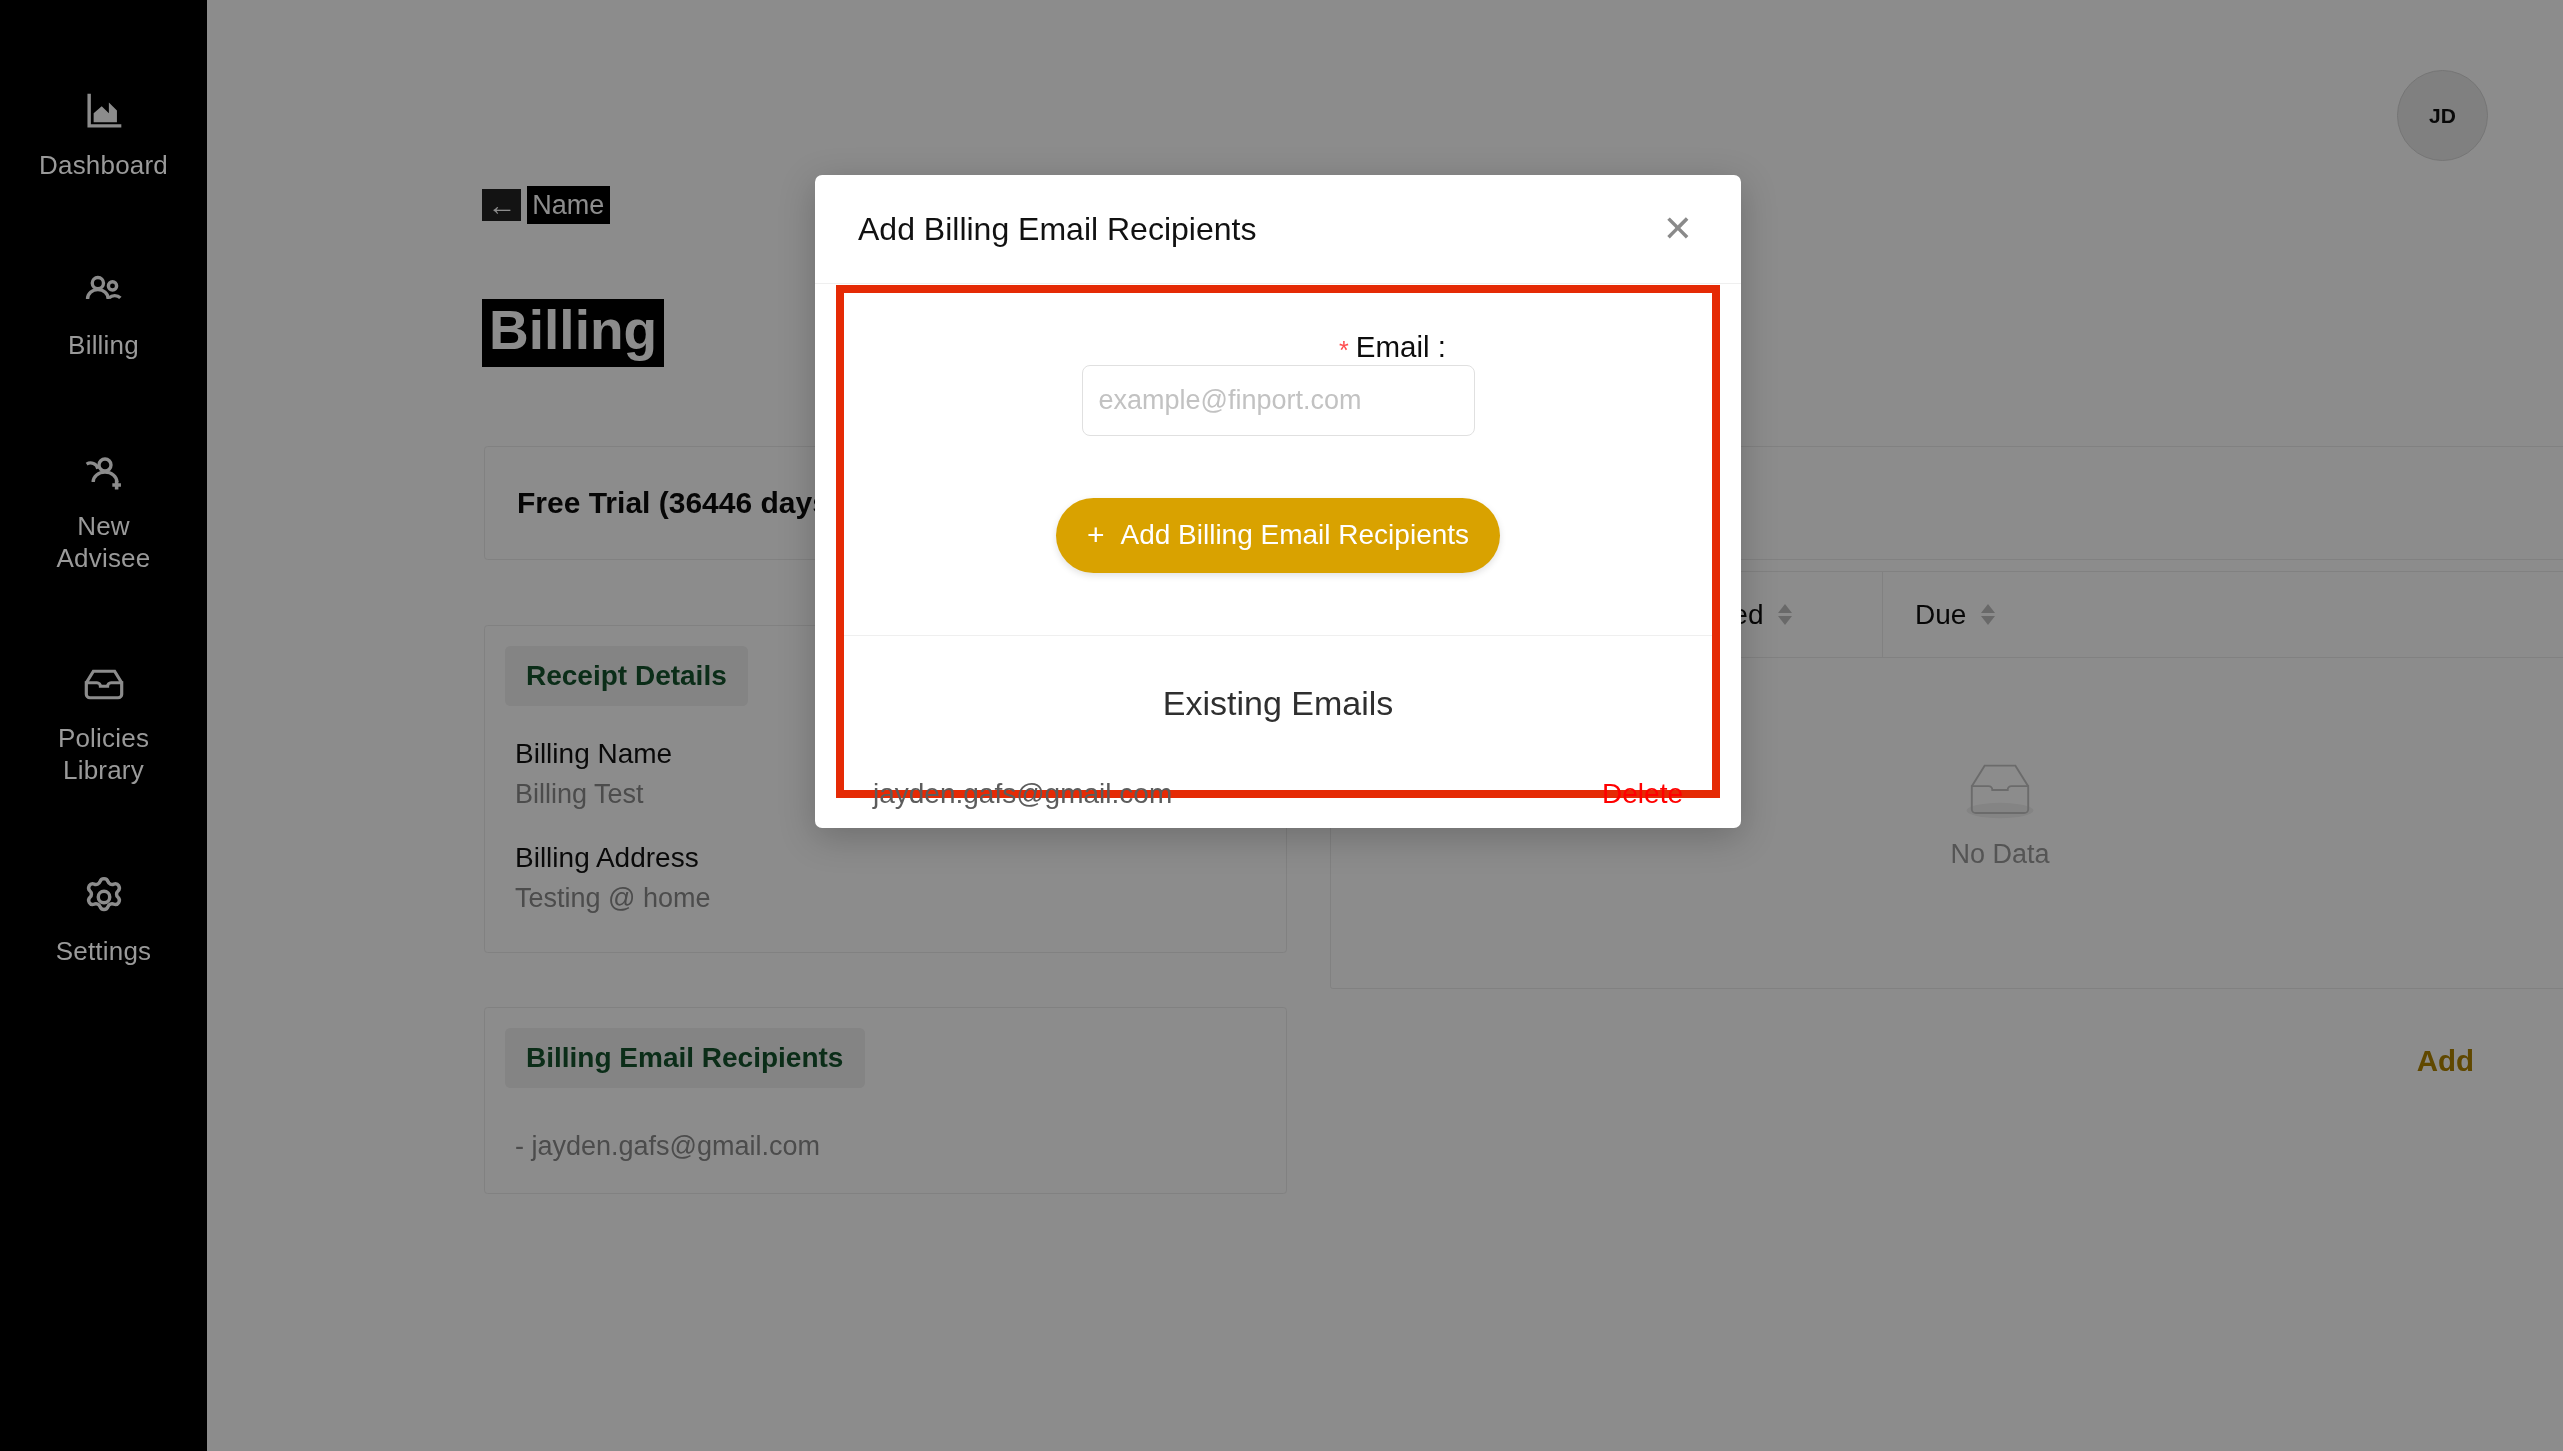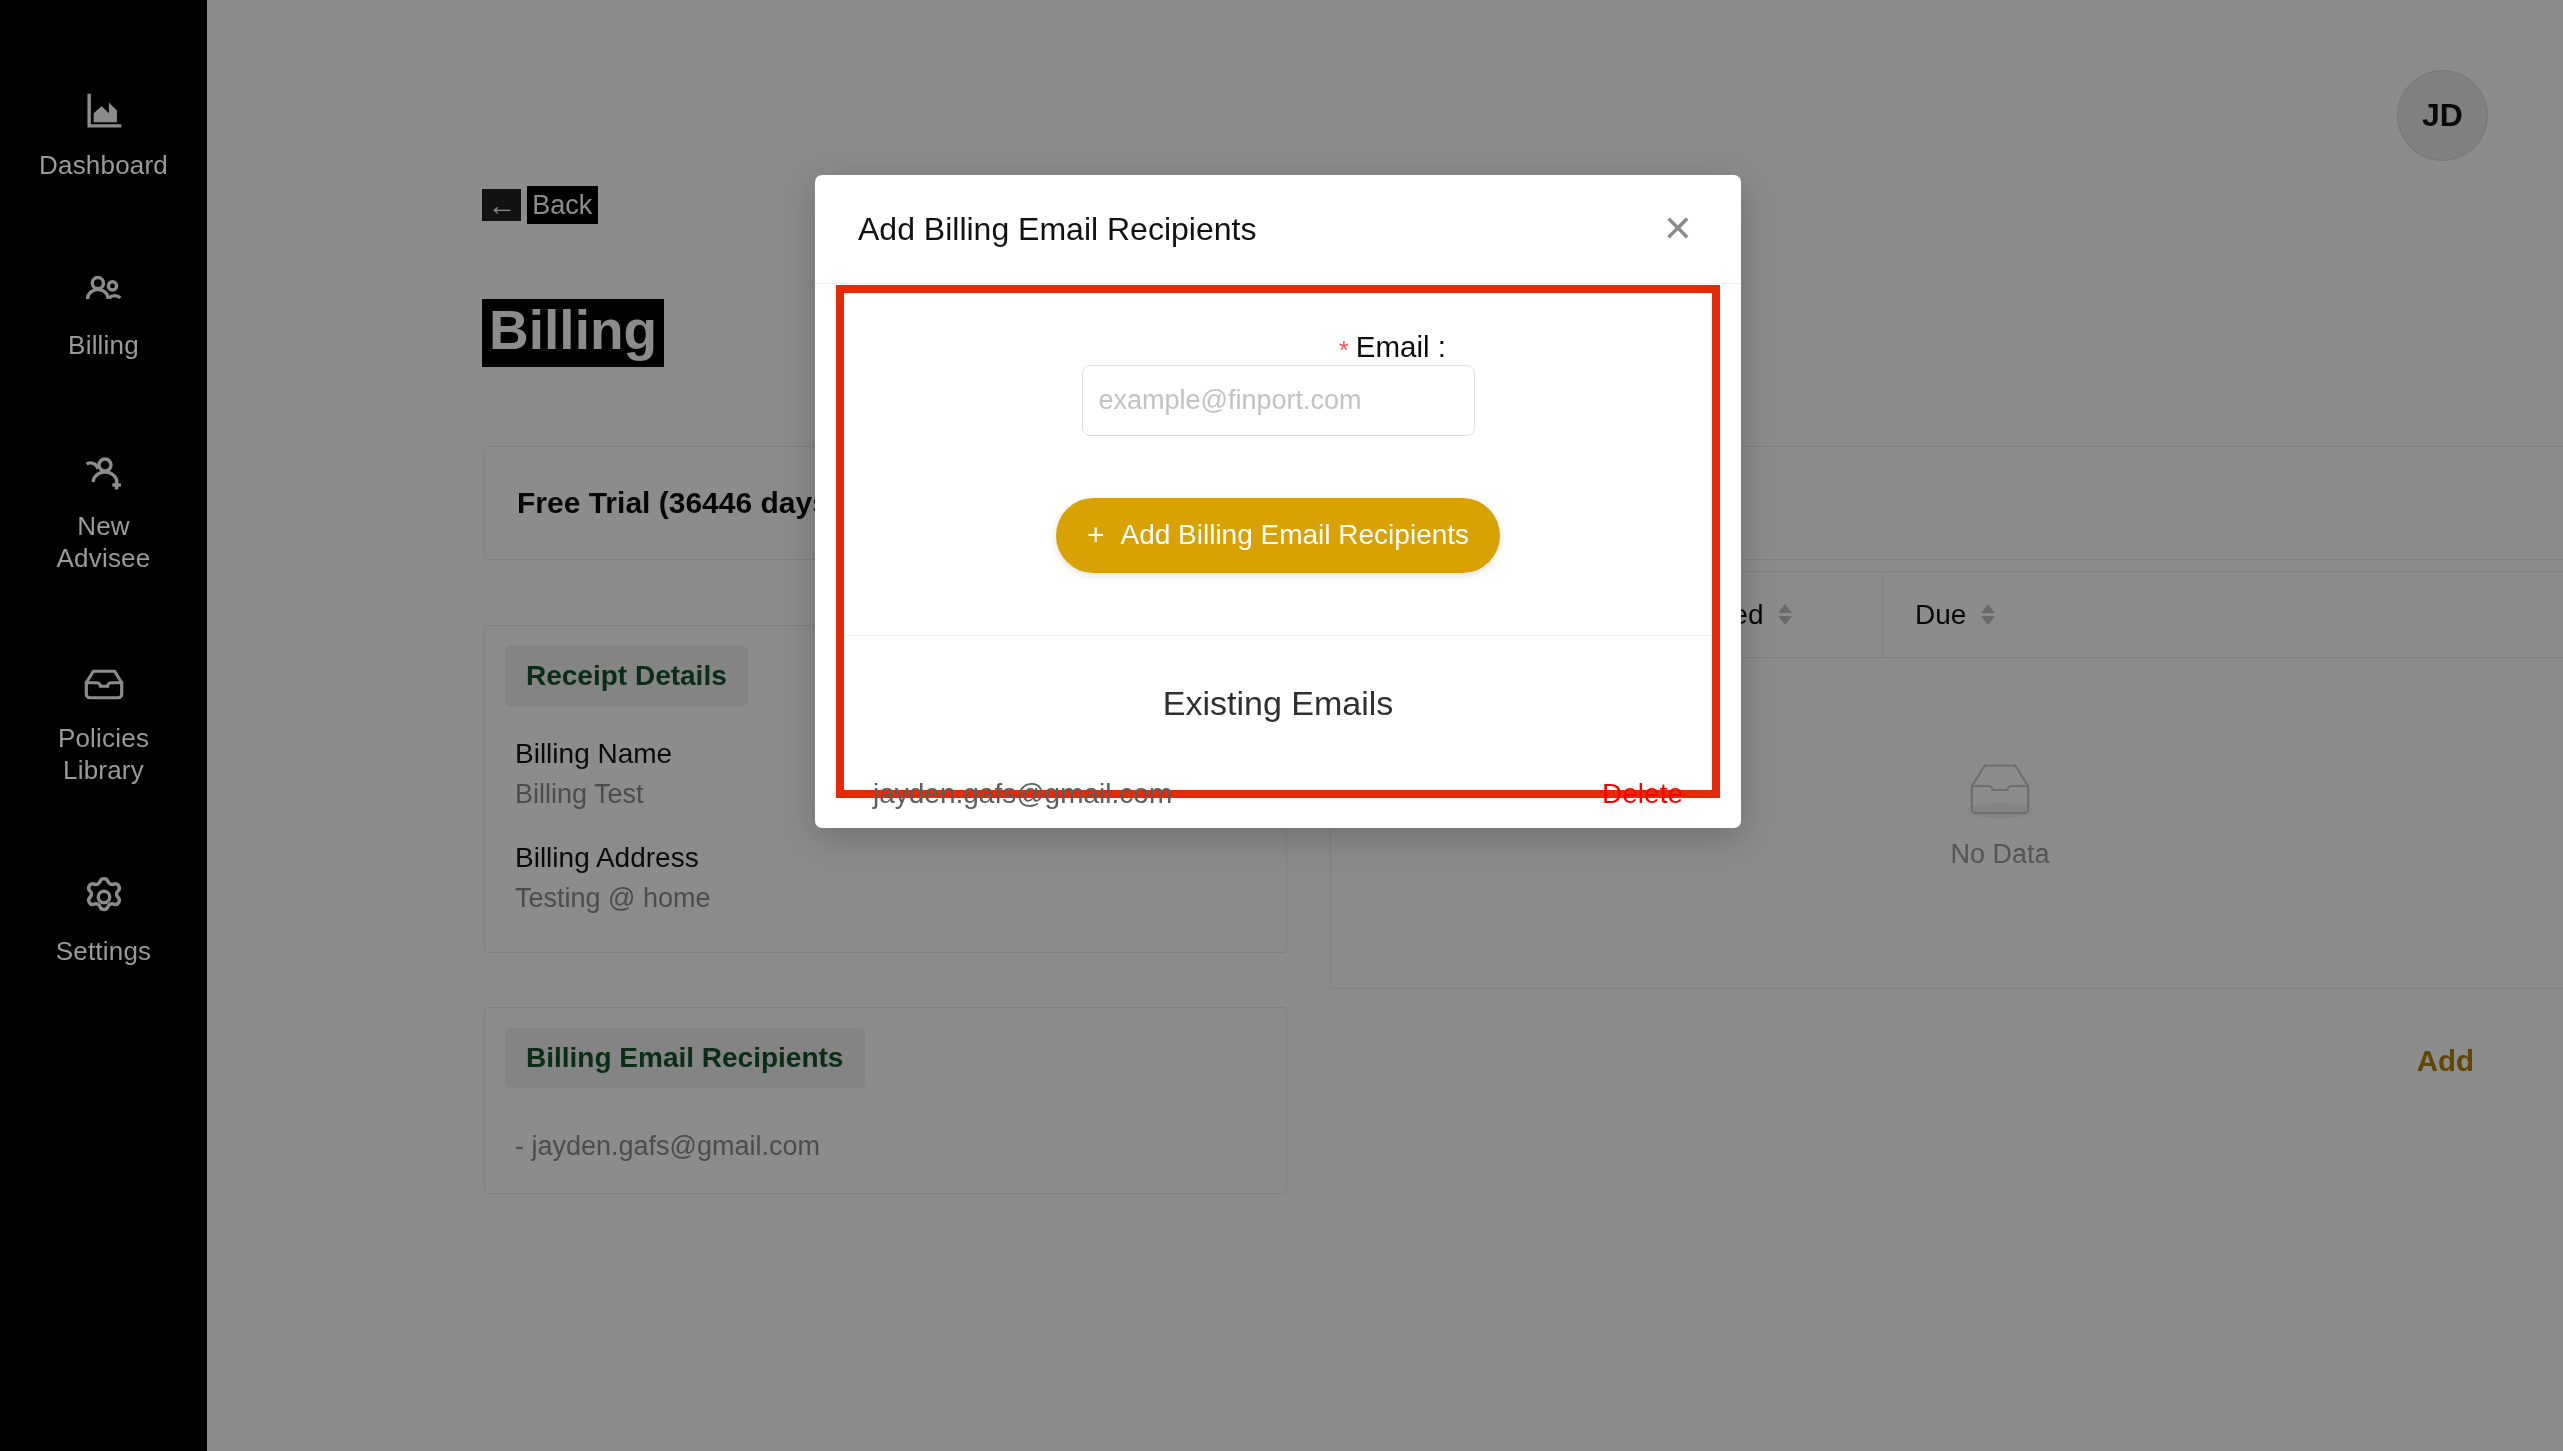--- a/index.html
+++ b/index.html
@@ -69,7 +69,7 @@
     background: #e9e9e9;
     border: 0.9px solid #d6d6d6;
     display: flex; align-items: center; justify-content: center;
-    font-size: 32px; font-weight: bold;
+    font-size: 21px; font-weight: bold;
     color: #111;
     cursor: pointer;
   }

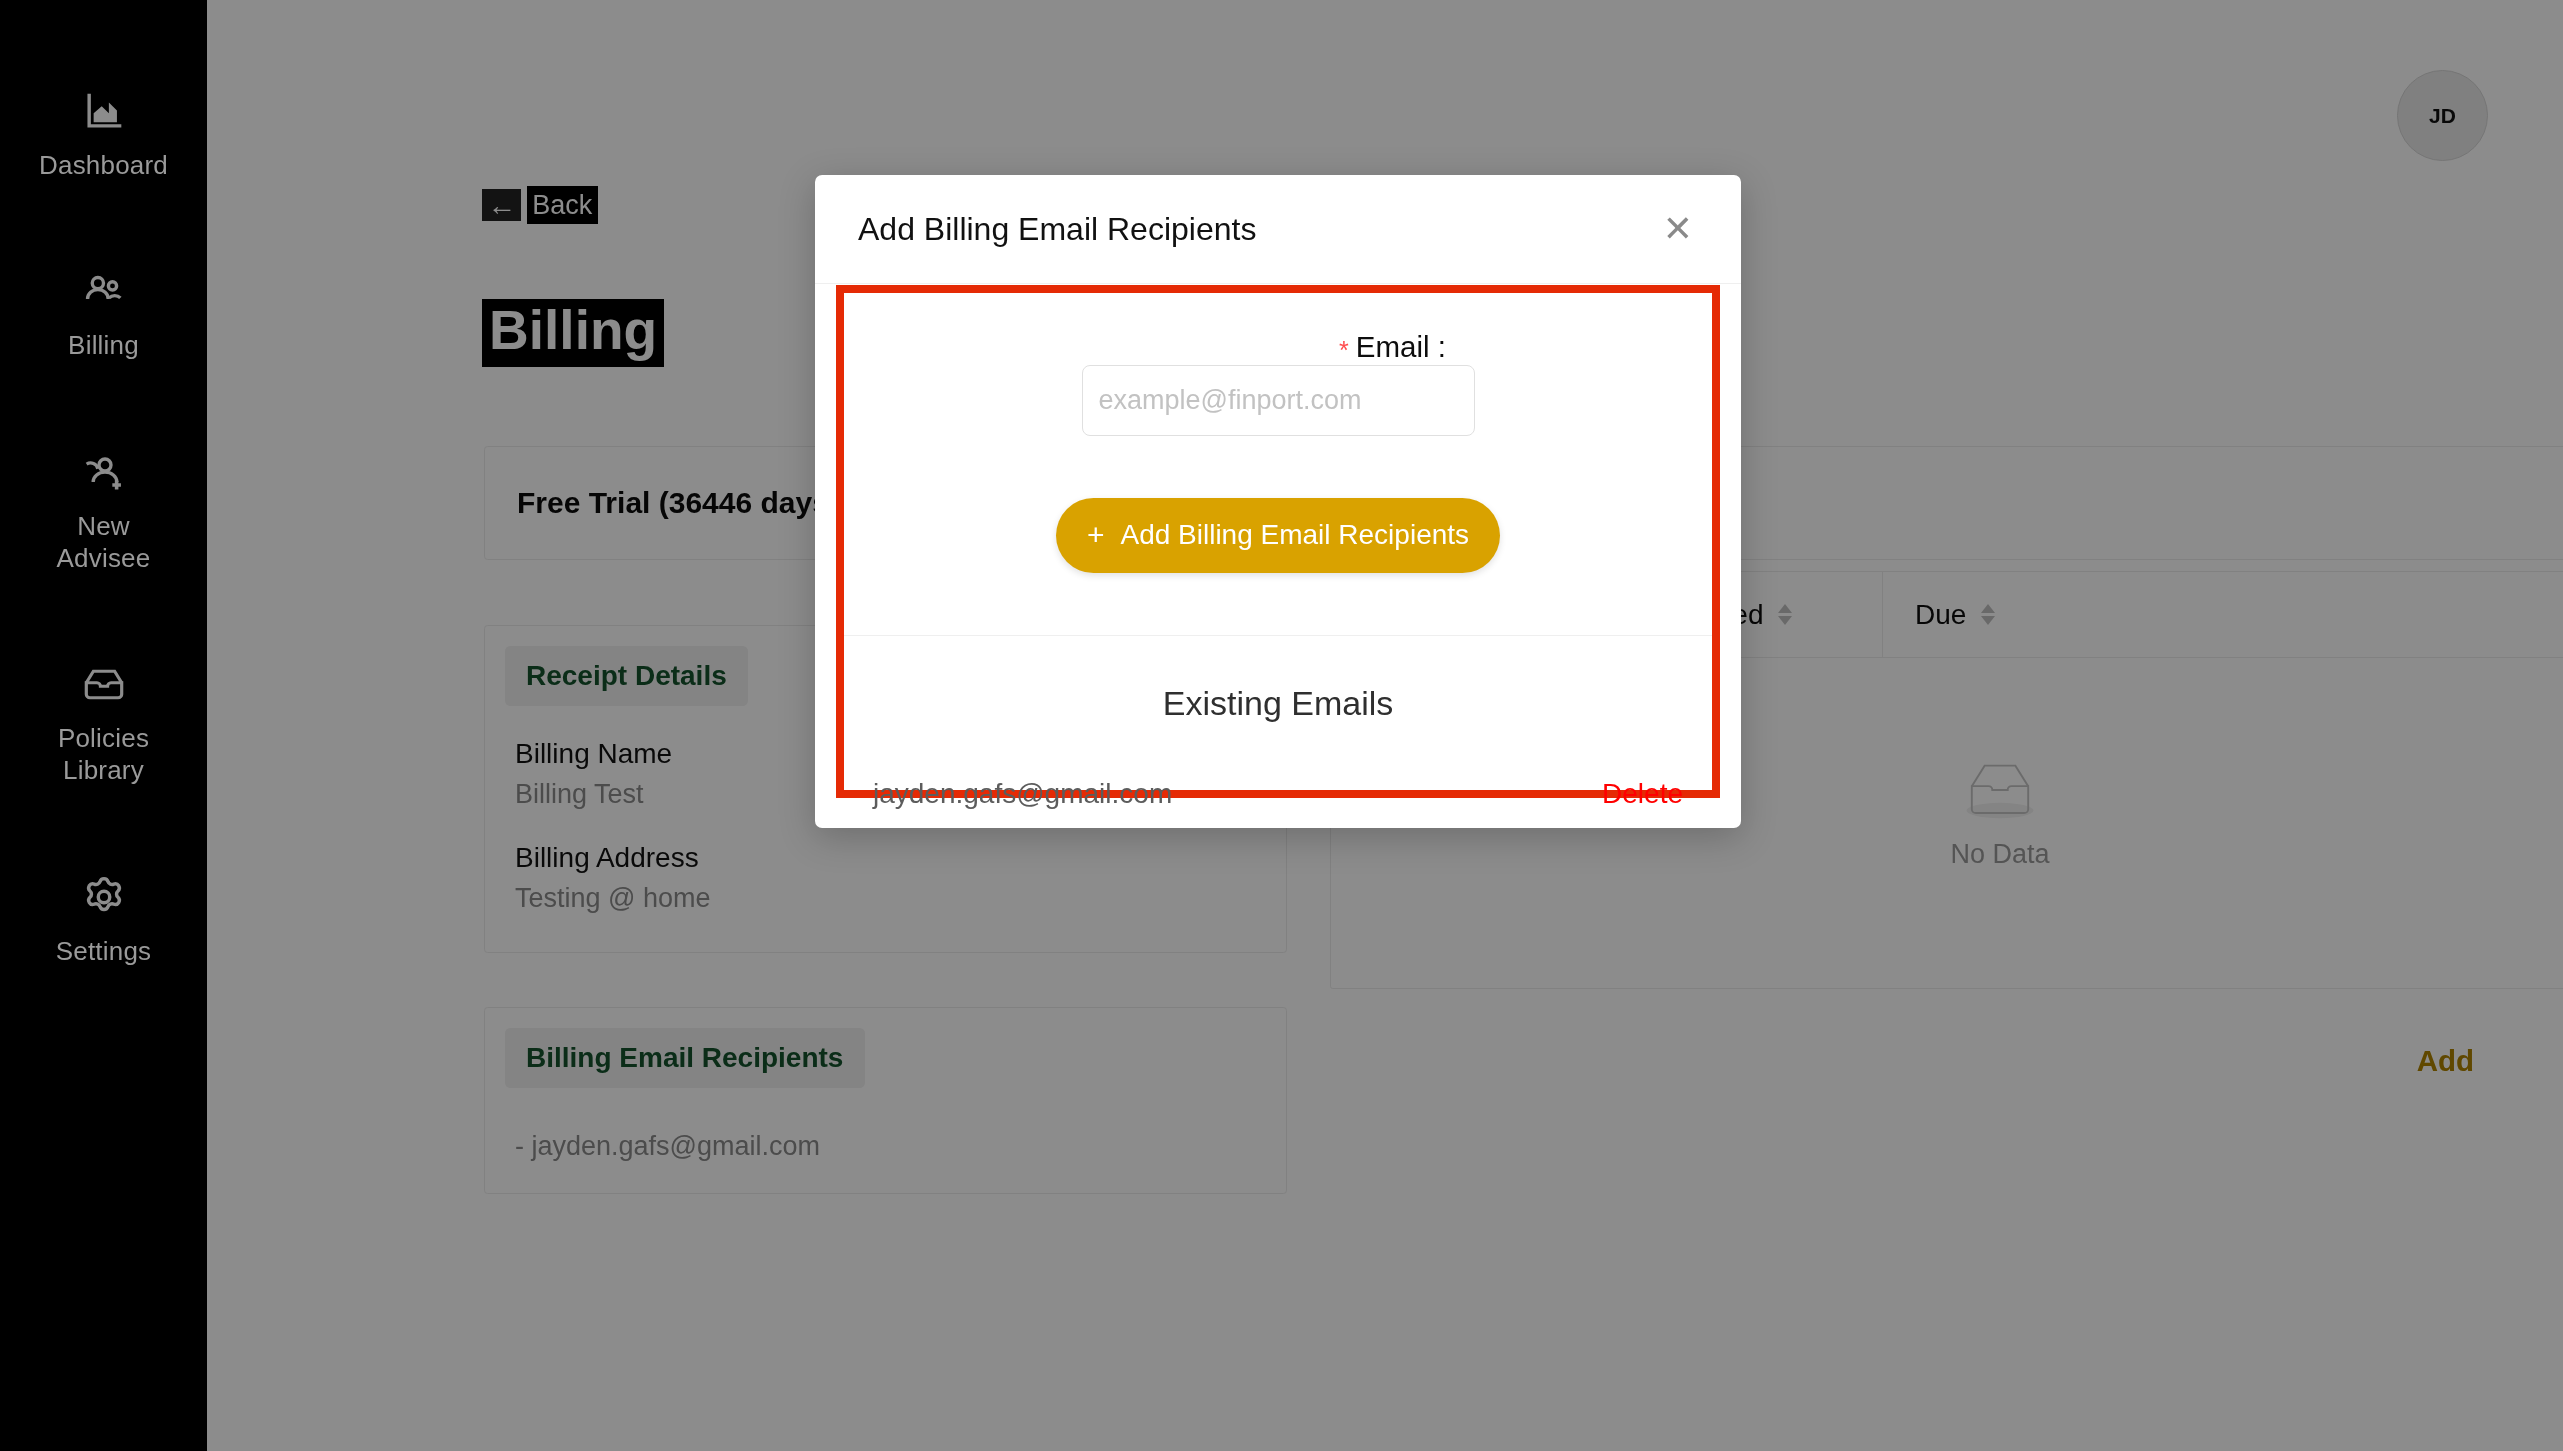--- a/index.html
+++ b/index.html
@@ -322,7 +322,7 @@
 
     <div class="back-row">
       <span class="back-arrow">←</span>
-      <span class="back-label">Back</span>
+      <span class="back-label">Name</span>
     </div>
 
     <div class="page-title">Billing</div>

